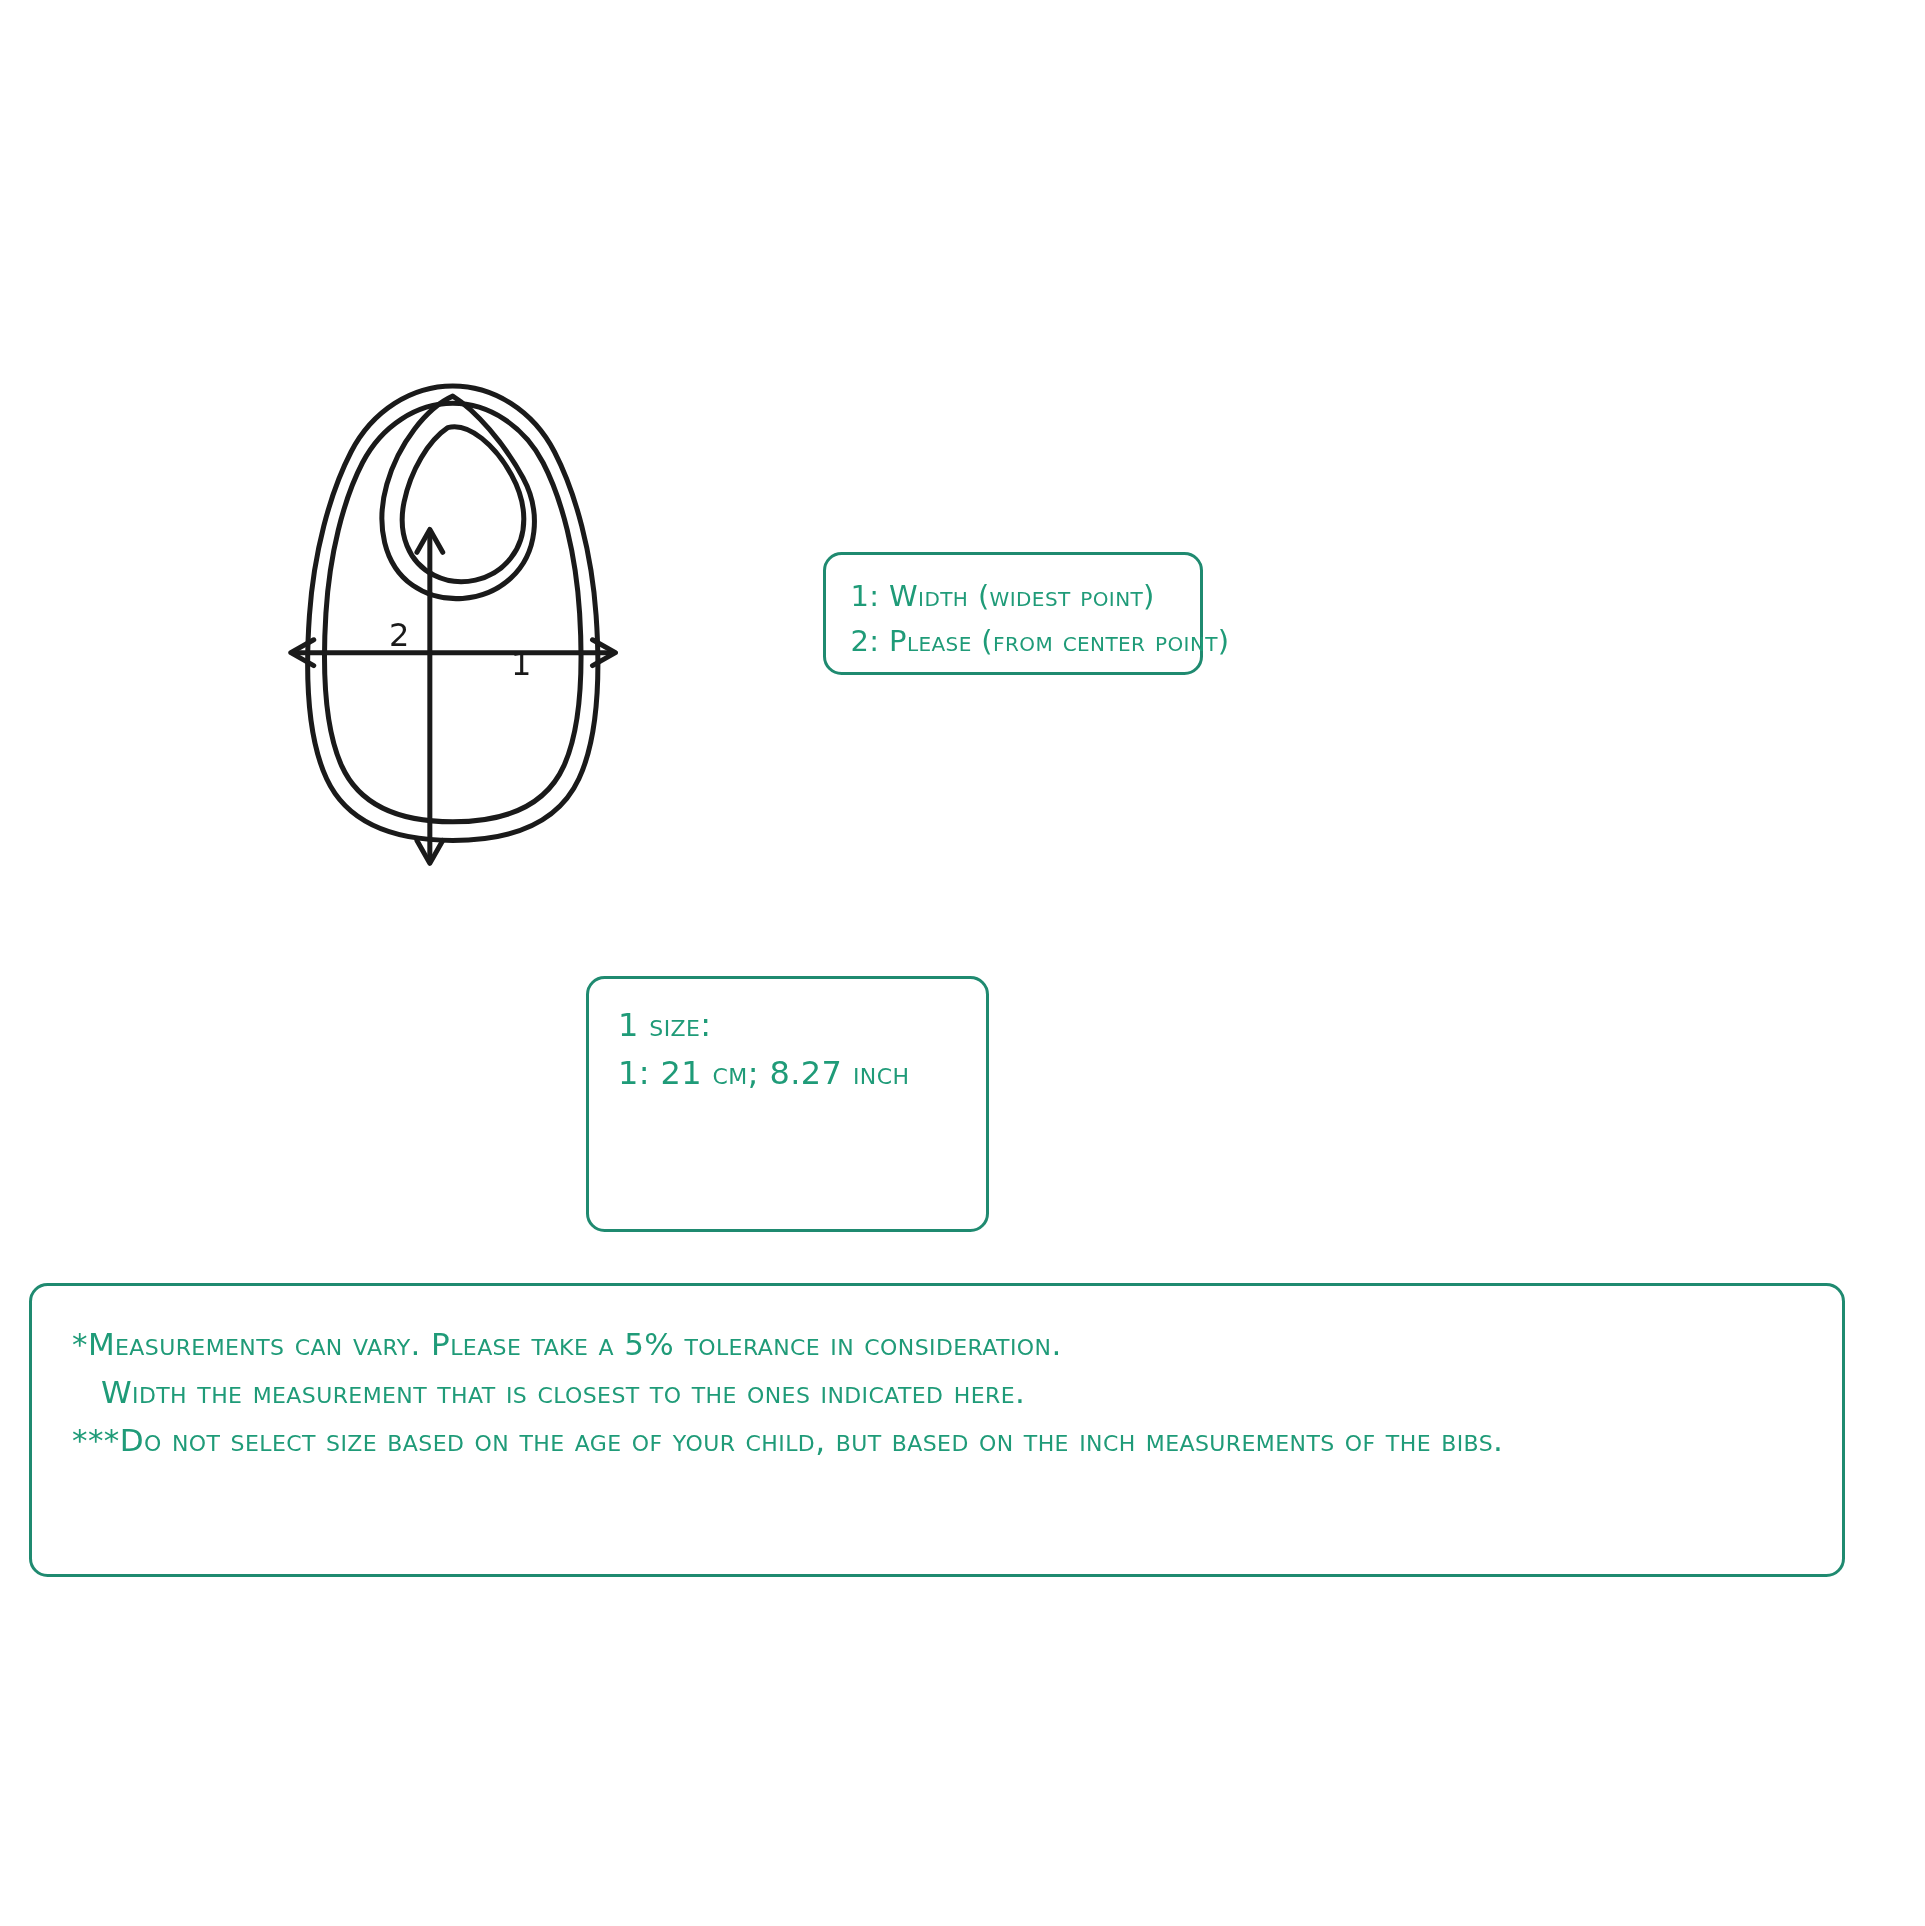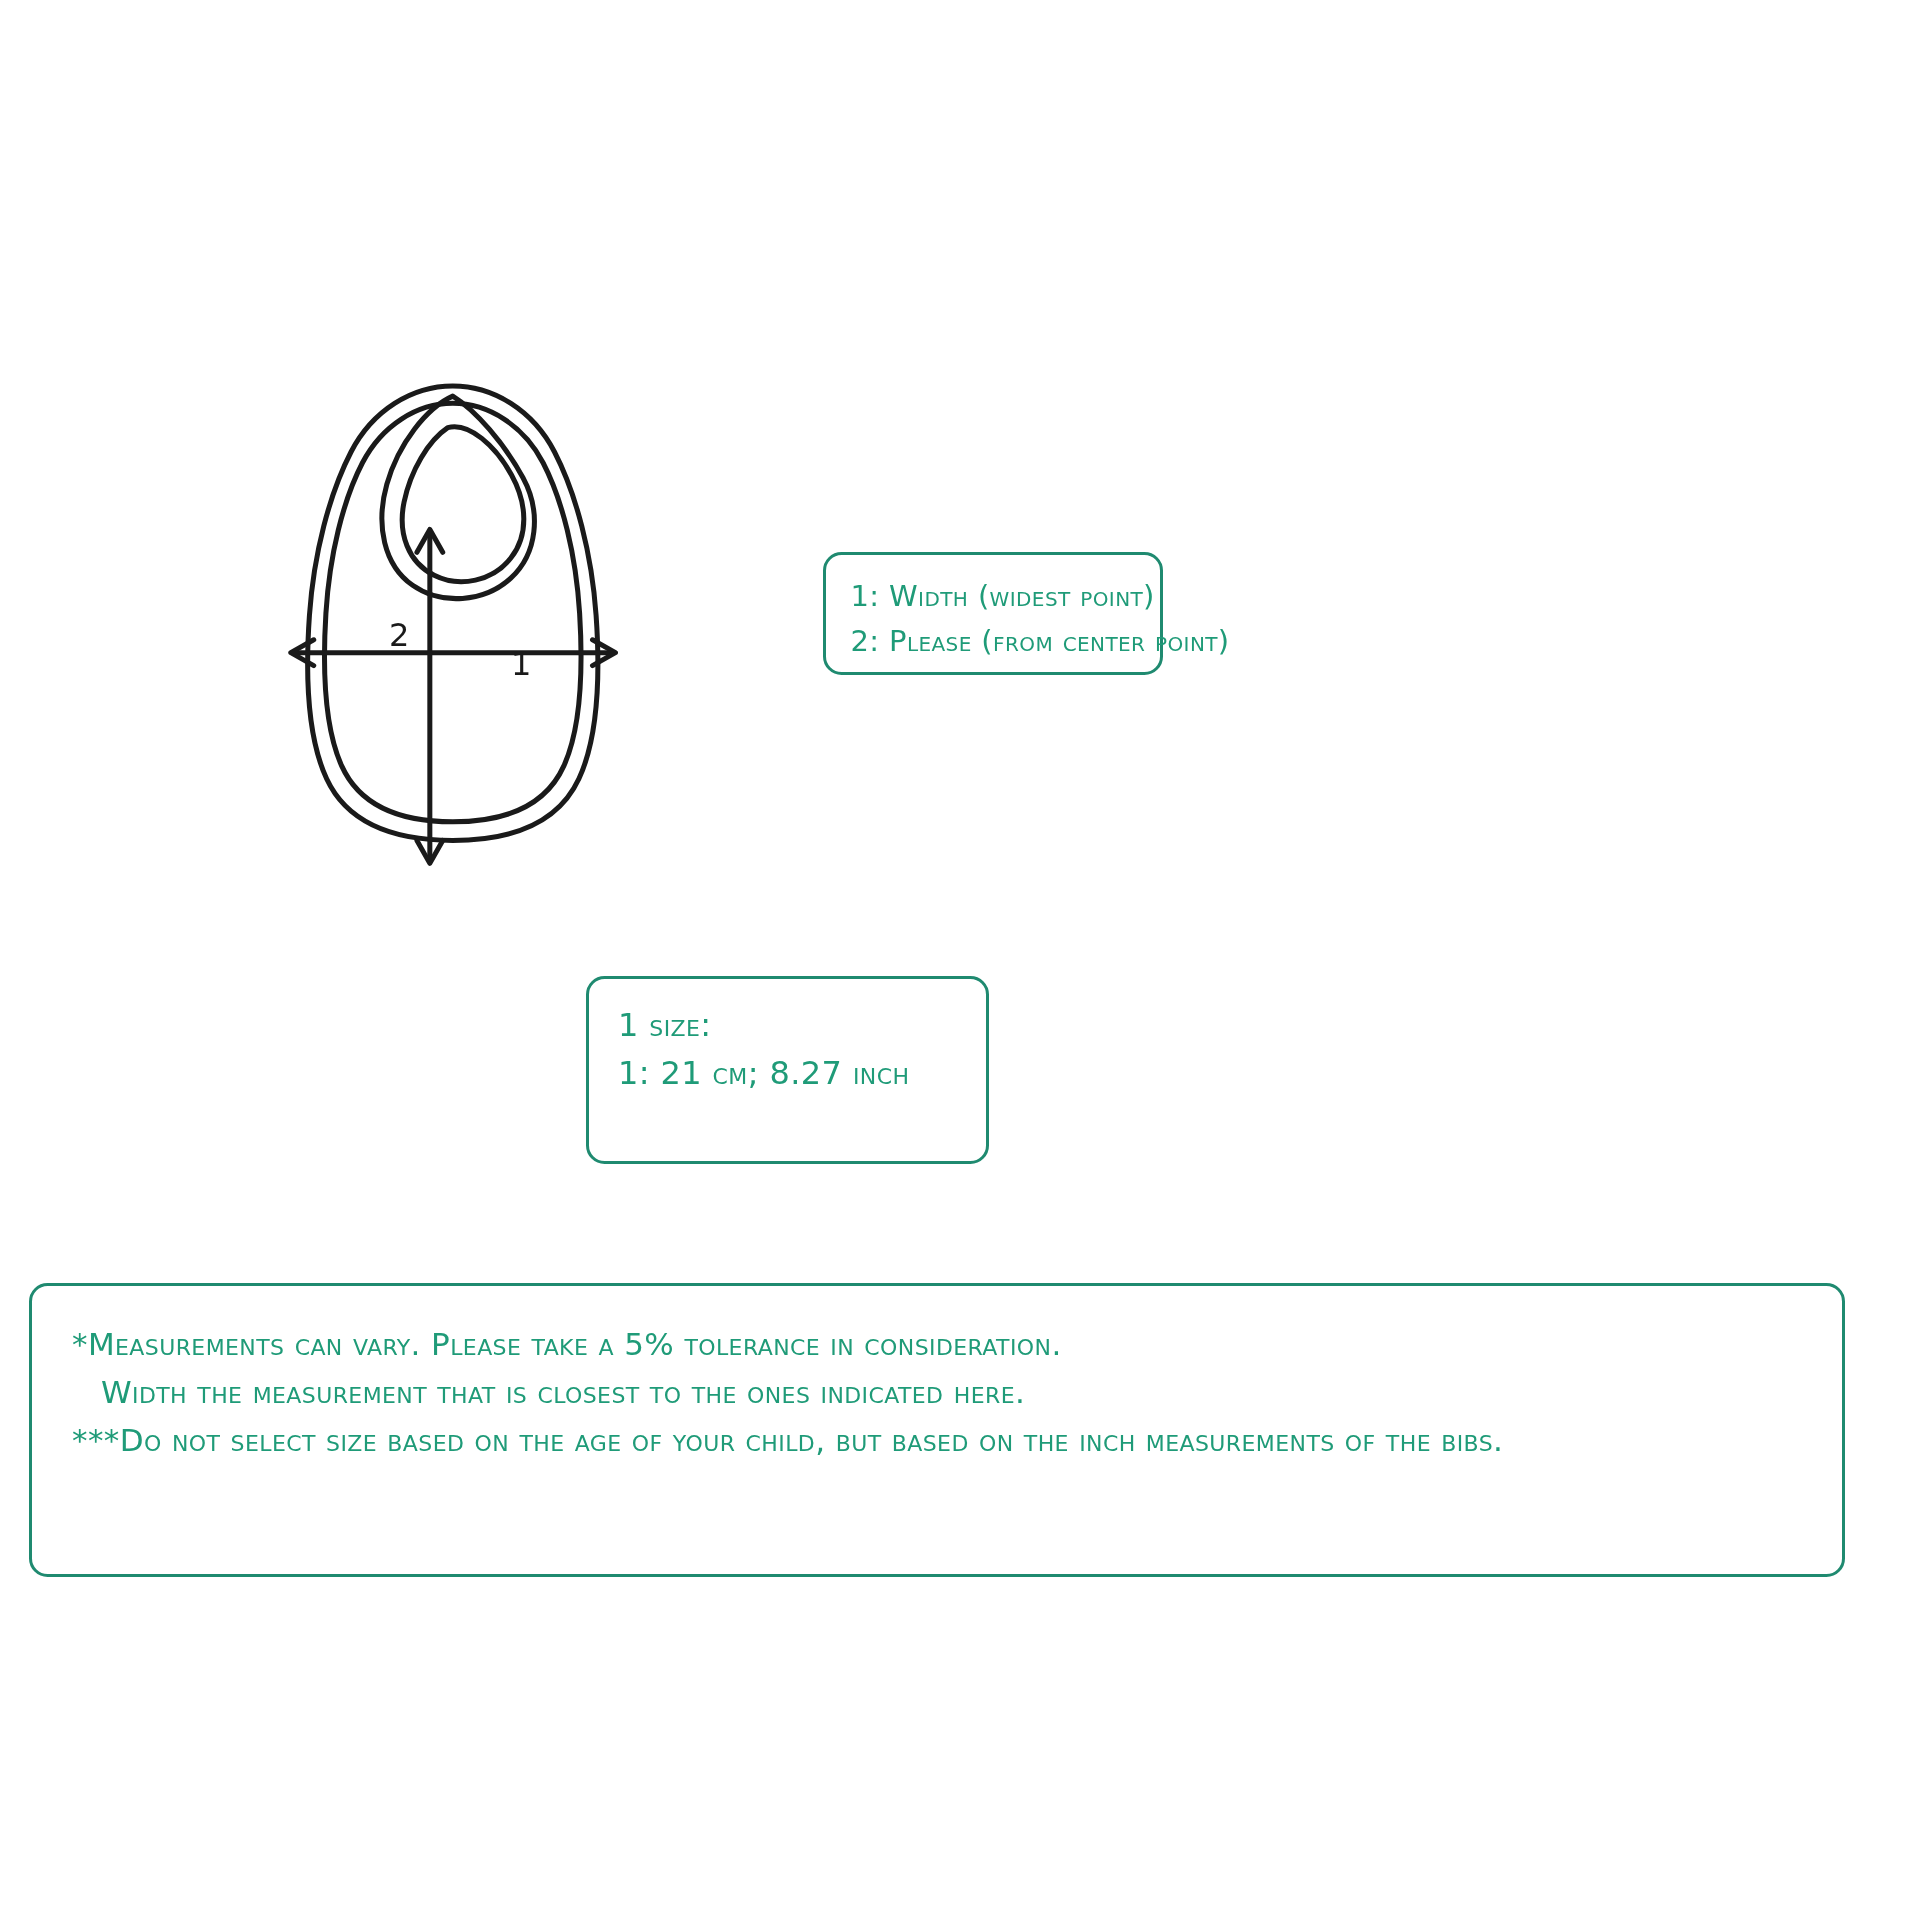--- a/index.html
+++ b/index.html
@@ -59,7 +59,7 @@
   #legend-box {
     left: 823px;
     top: 552px;
-    width: 340px;
+    width: 380px;
     height: 123px;
     padding: 18.6px 24.4px;
   }

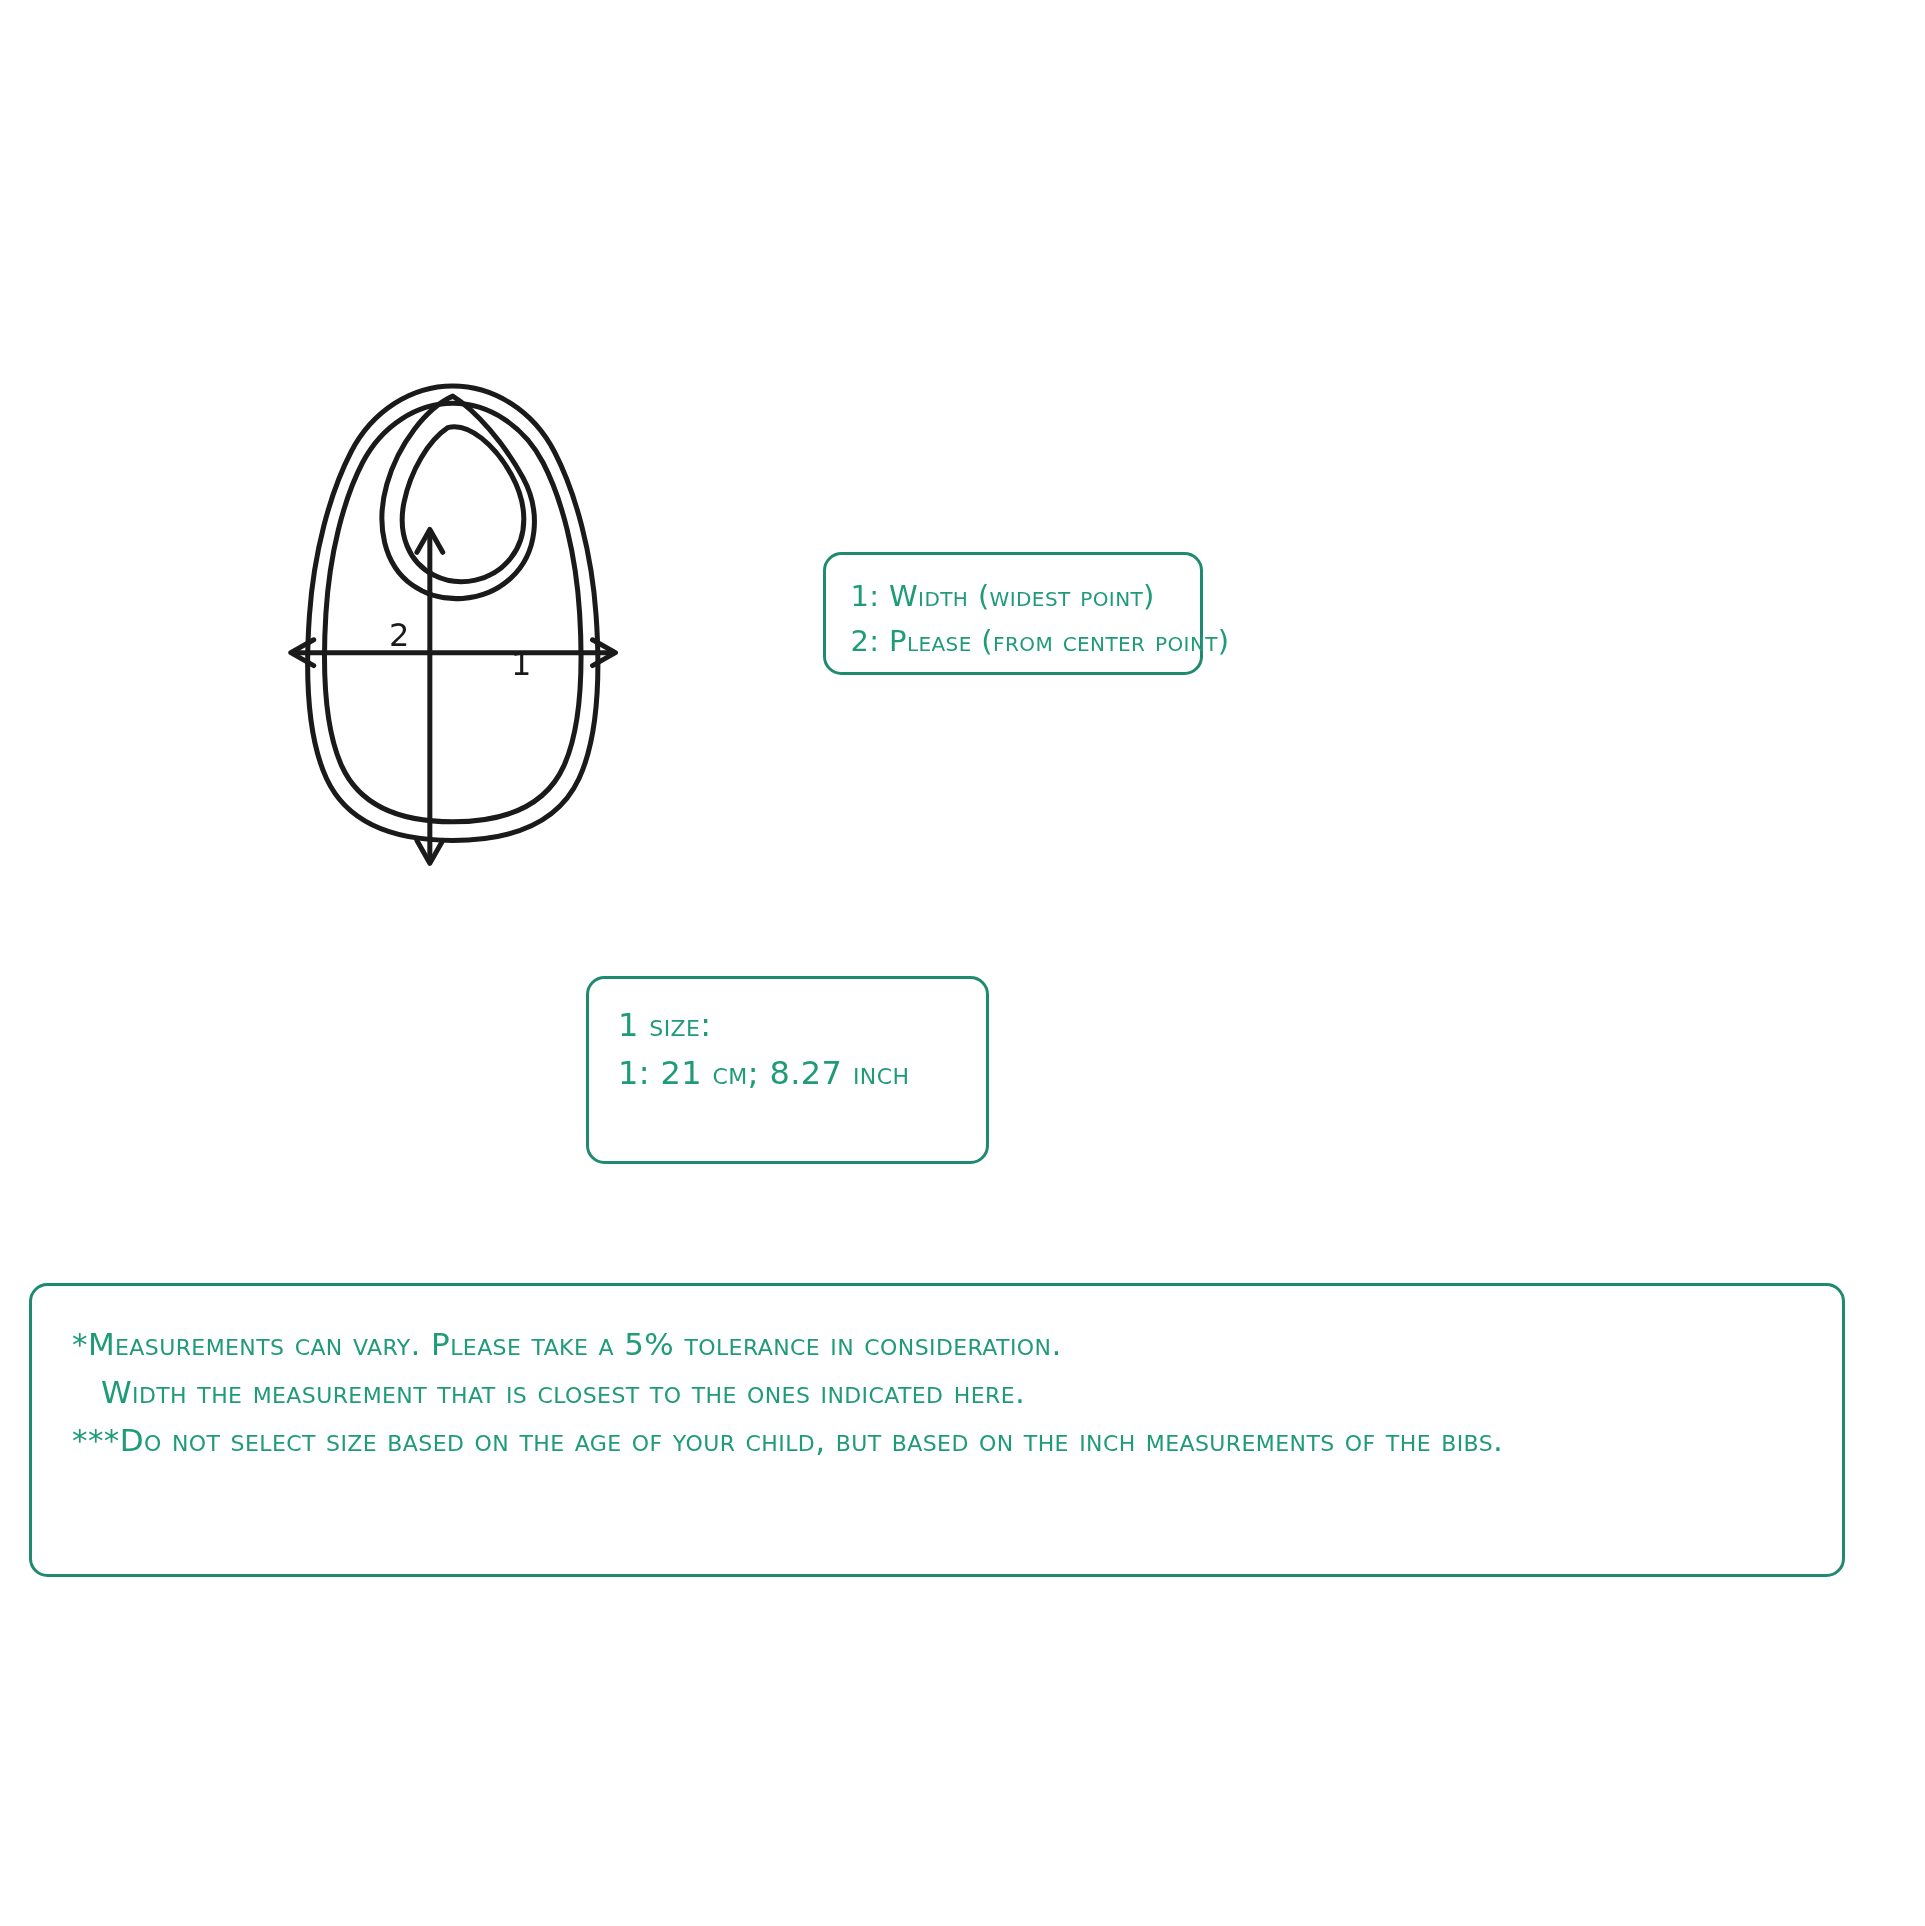--- a/index.html
+++ b/index.html
@@ -73,7 +73,7 @@
     left: 586px;
     top: 976px;
     width: 403px;
-    height: 188px;
+    height: 256px;
     padding: 21.5px 29px;
   }
   #size-box .callout-text {

